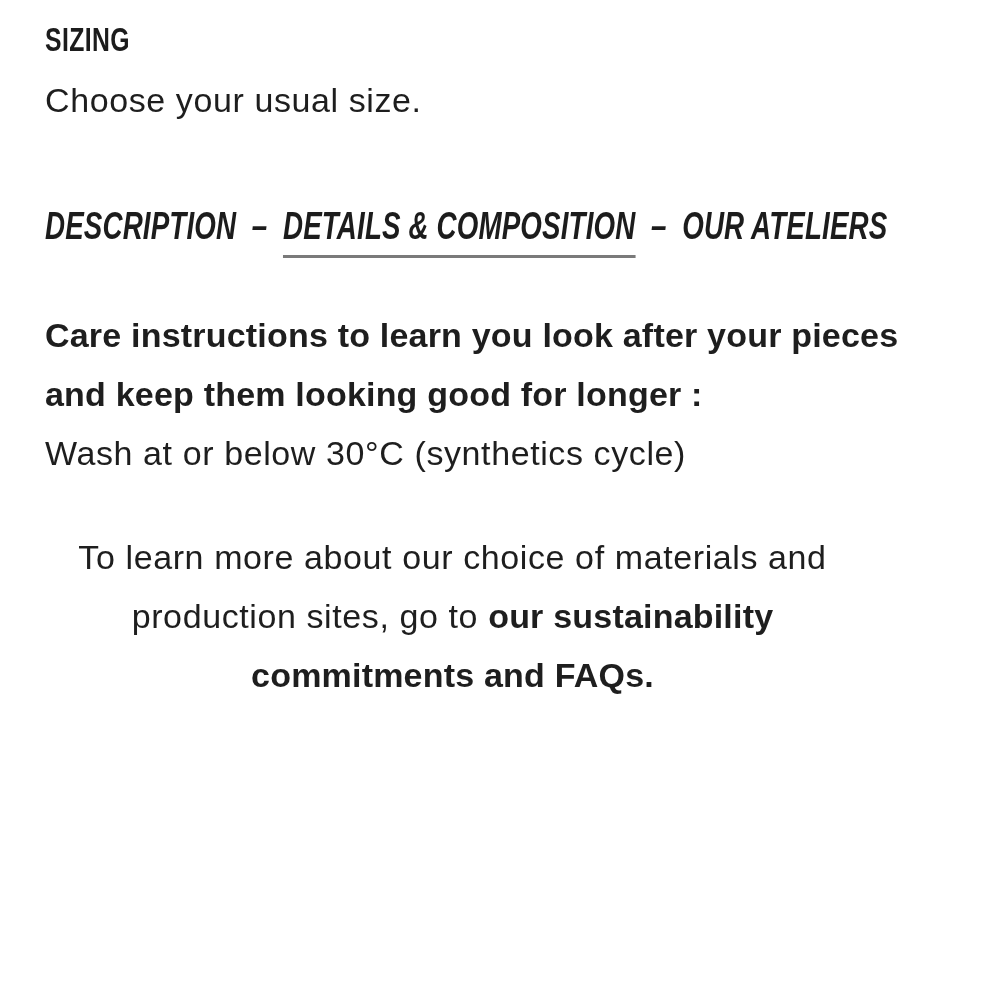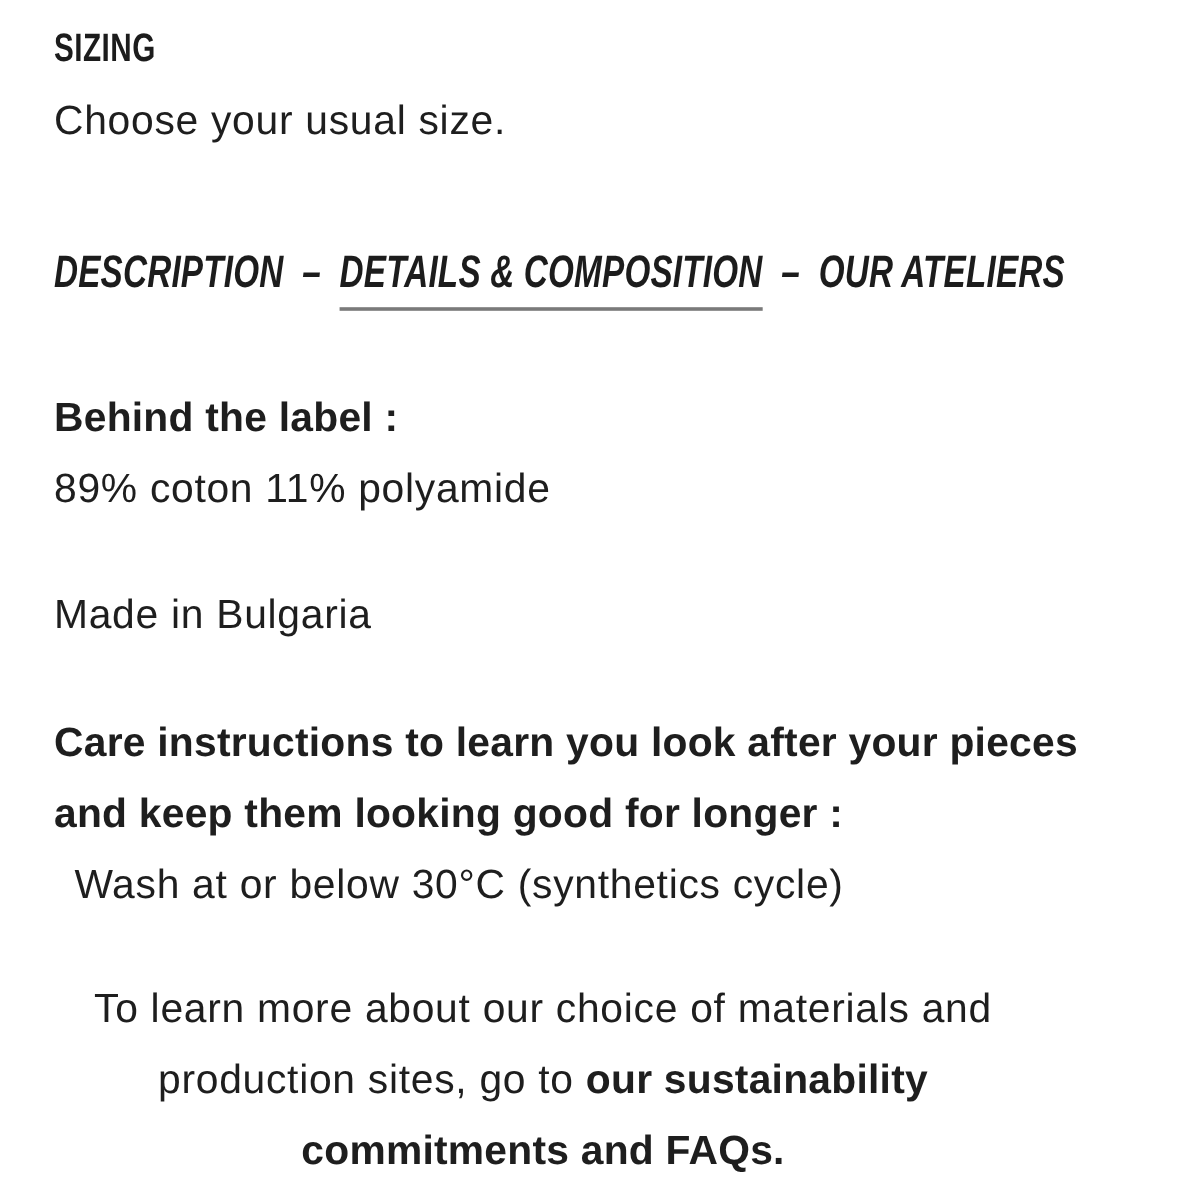--- a/index.html
+++ b/index.html
@@ -95,11 +95,6 @@
     </span>
   </nav>
 
-  <section>
-    <p class="body b behind-heading">Behind the label :</p>
-    <p class="body materials">89% coton 11% polyamide</p>
-    <p class="body made-in">Made in Bulgaria</p>
-  </section>
 
   <section>
     <p class="body b care-heading">Care instructions to learn you look after your pieces and keep them looking good for longer :</p>

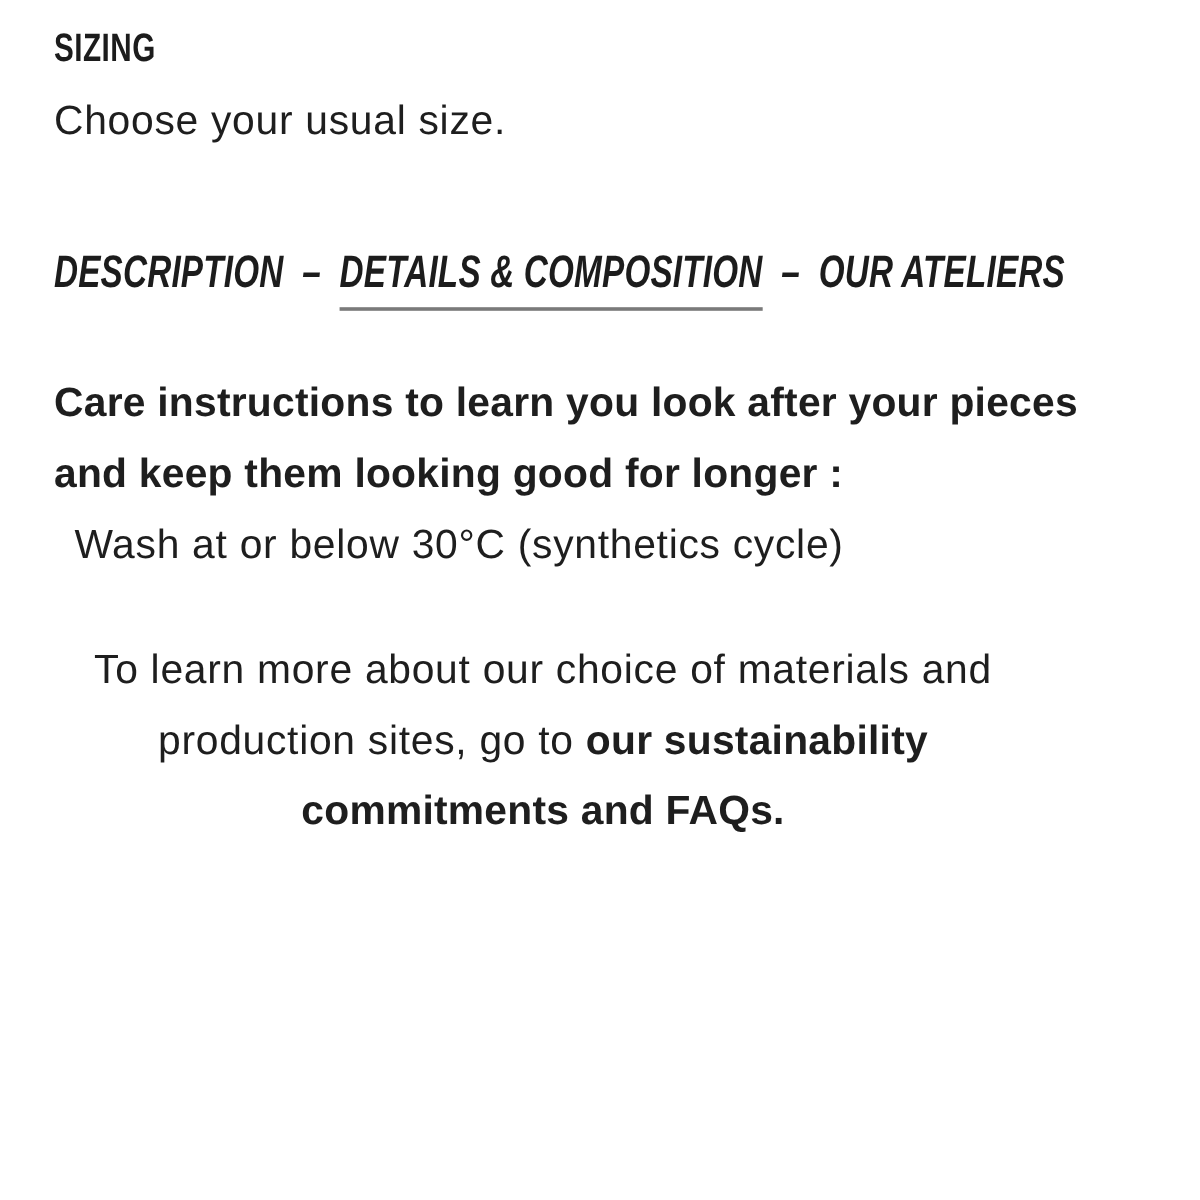--- a/index.html
+++ b/index.html
@@ -65,7 +65,7 @@
   .materials { margin-top: 0; }
   .made-in { margin-top: 46px; }
   .care-heading { margin-top: 48px; max-width: 910px; }
-  .care-instruction { margin-top: 0; margin-left: 17px; }
+  .care-instruction { margin-top: 0; }
   .sustain { margin-top: 45px; max-width: 815px; text-align: center; }
   .sustain-link {
     color: #1e1e1e;

